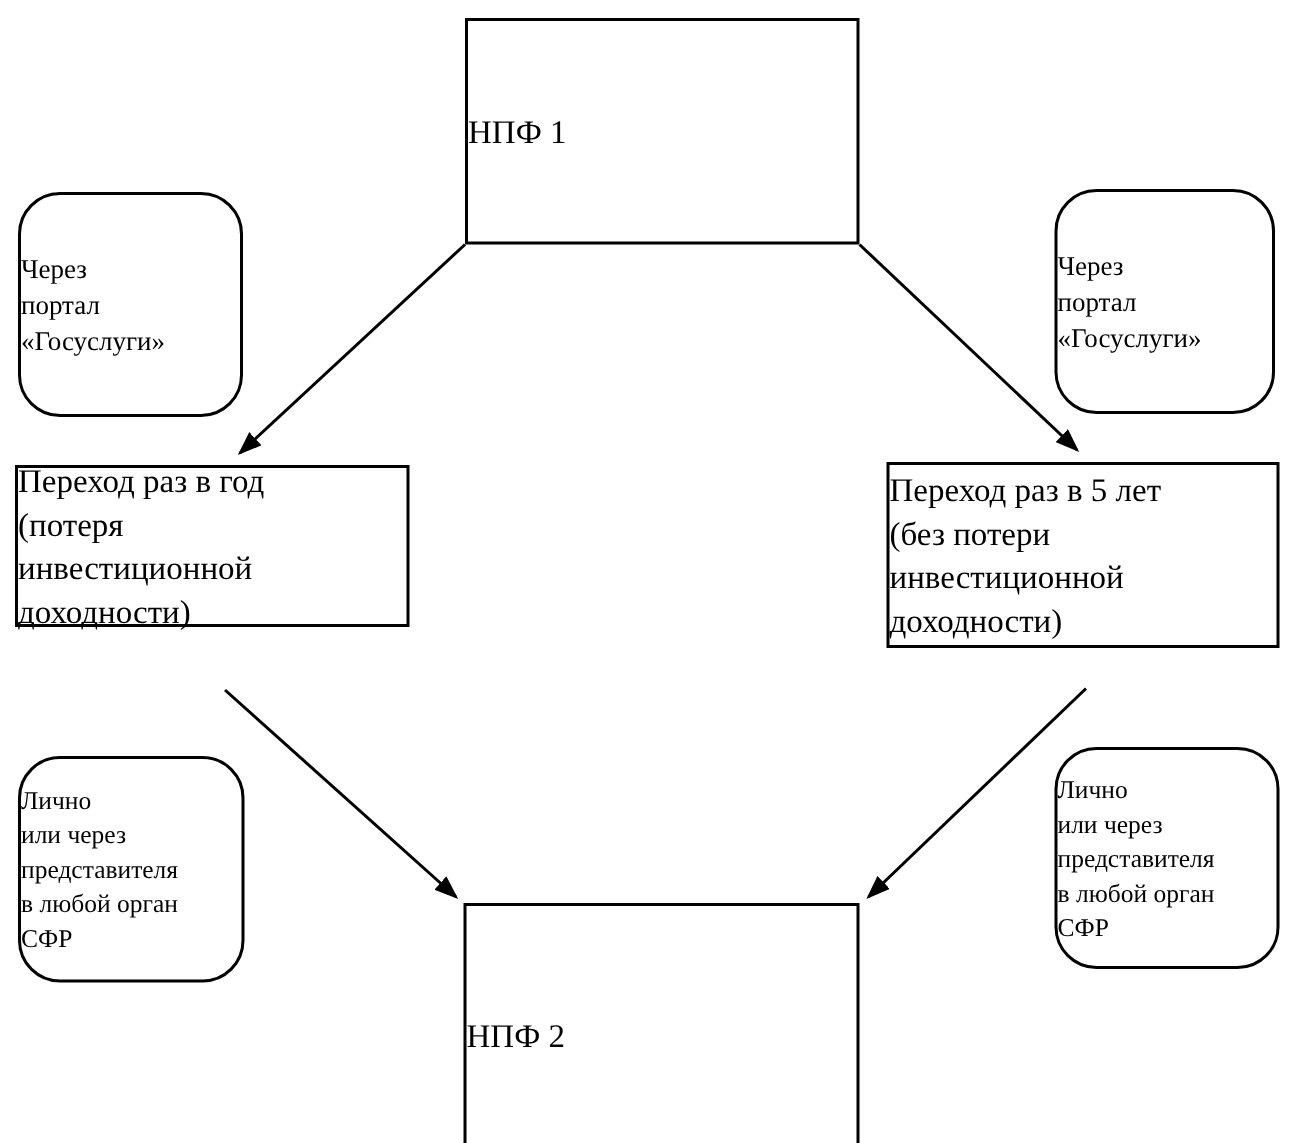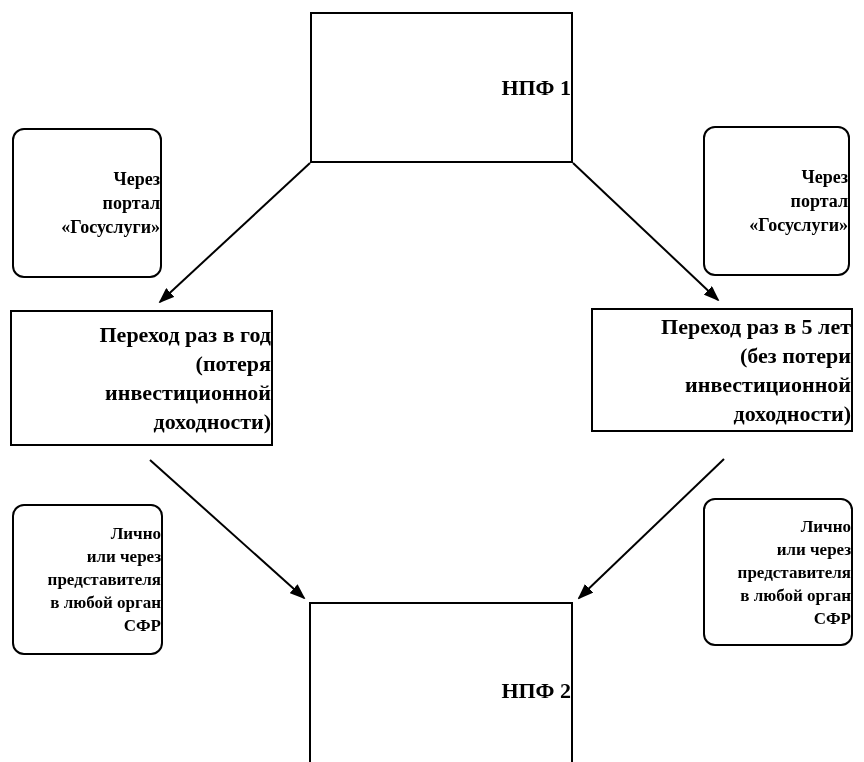--- a/index.html
+++ b/index.html
@@ -32,8 +32,7 @@
     display: flex;
     align-items: center;
     justify-content: center;
-    text-align: right;
-    font-weight: bold;
+    text-align: left;
   }
   .node .label {
     white-space: pre-line;

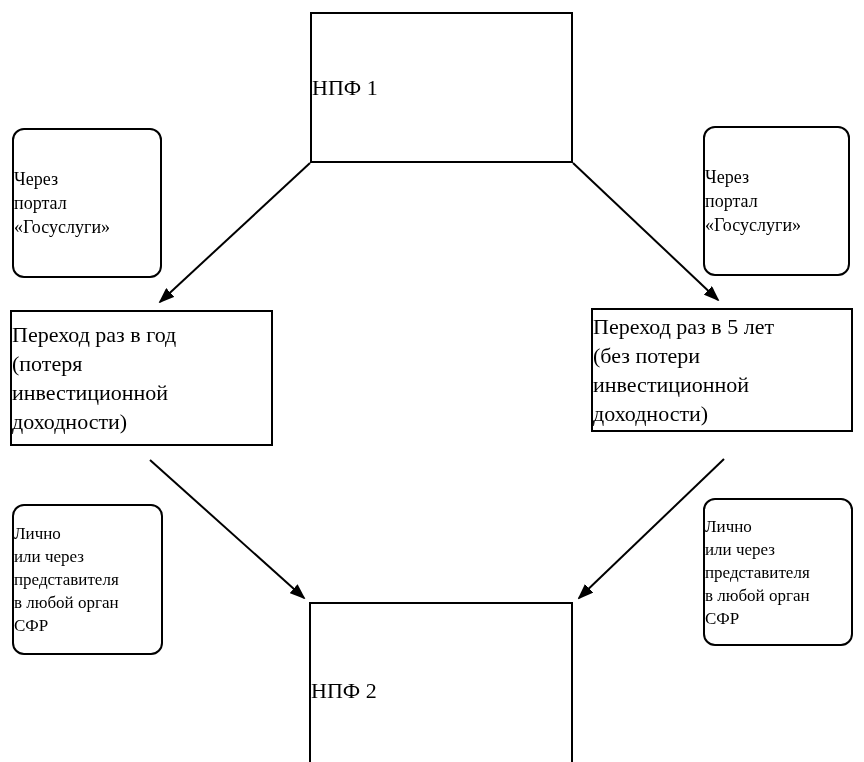--- a/index.html
+++ b/index.html
@@ -43,7 +43,7 @@
     border-radius: 0;
   }
   .rounded-node {
-    border-radius: 12px;
+    border-radius: 28px;
   }
   
   .npf1 { left: 310px; top: 12px;  width: 263px; height: 151px; font-size: 22px; }

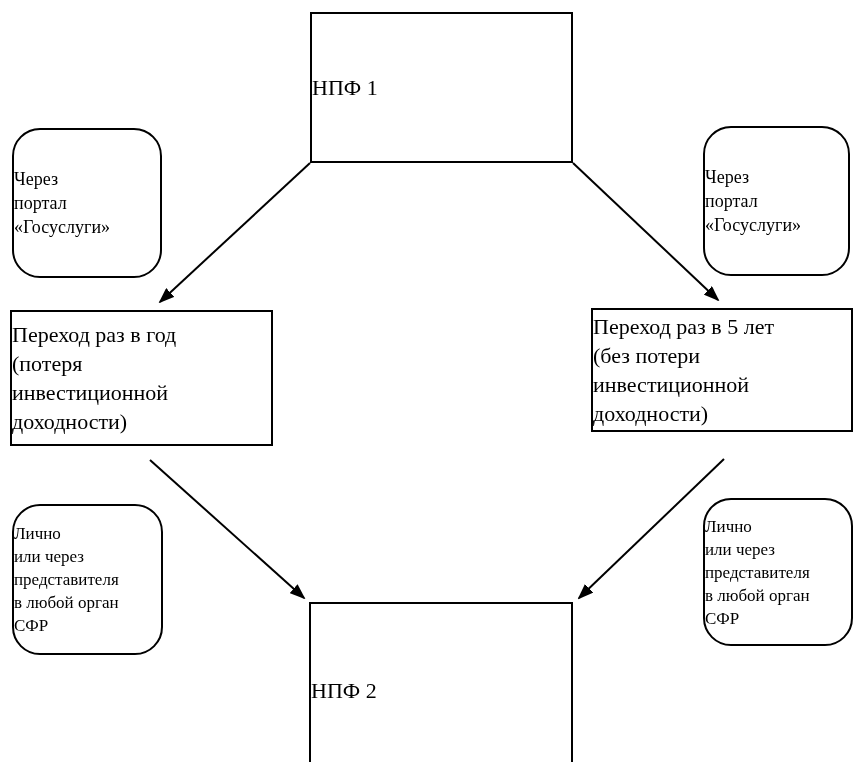--- a/index.html
+++ b/index.html
@@ -49,7 +49,7 @@
   .npf1 { left: 310px; top: 12px;  width: 263px; height: 151px; font-size: 22px; }
   .npf2 { left: 309px; top: 602px; width: 264px; height: 177px; font-size: 22px; }
   
-  .transfer-yearly { left: 10px;  top: 310px; width: 263px; height: 136px; font-size: 22px; line-height: 29px; }
+  .transfer-yearly { left: 10px;  top: 310px; width: 263px; height: 108px; font-size: 22px; line-height: 29px; }
   .transfer-5year  { left: 591px; top: 308px; width: 262px; height: 124px; font-size: 22px; line-height: 29px; }
   
   .portal-left  { left: 12px;  top: 128px; width: 150px; height: 150px; font-size: 18px; line-height: 24px; }

